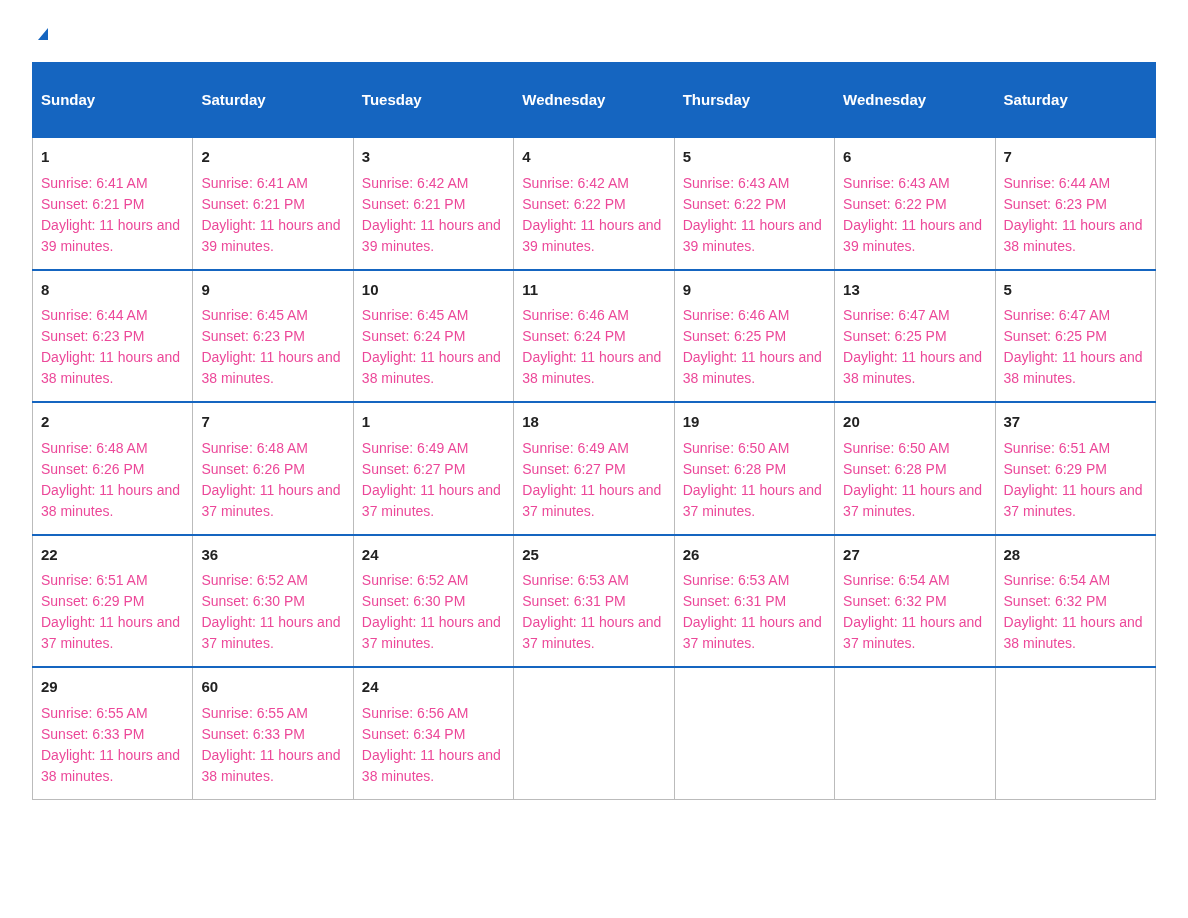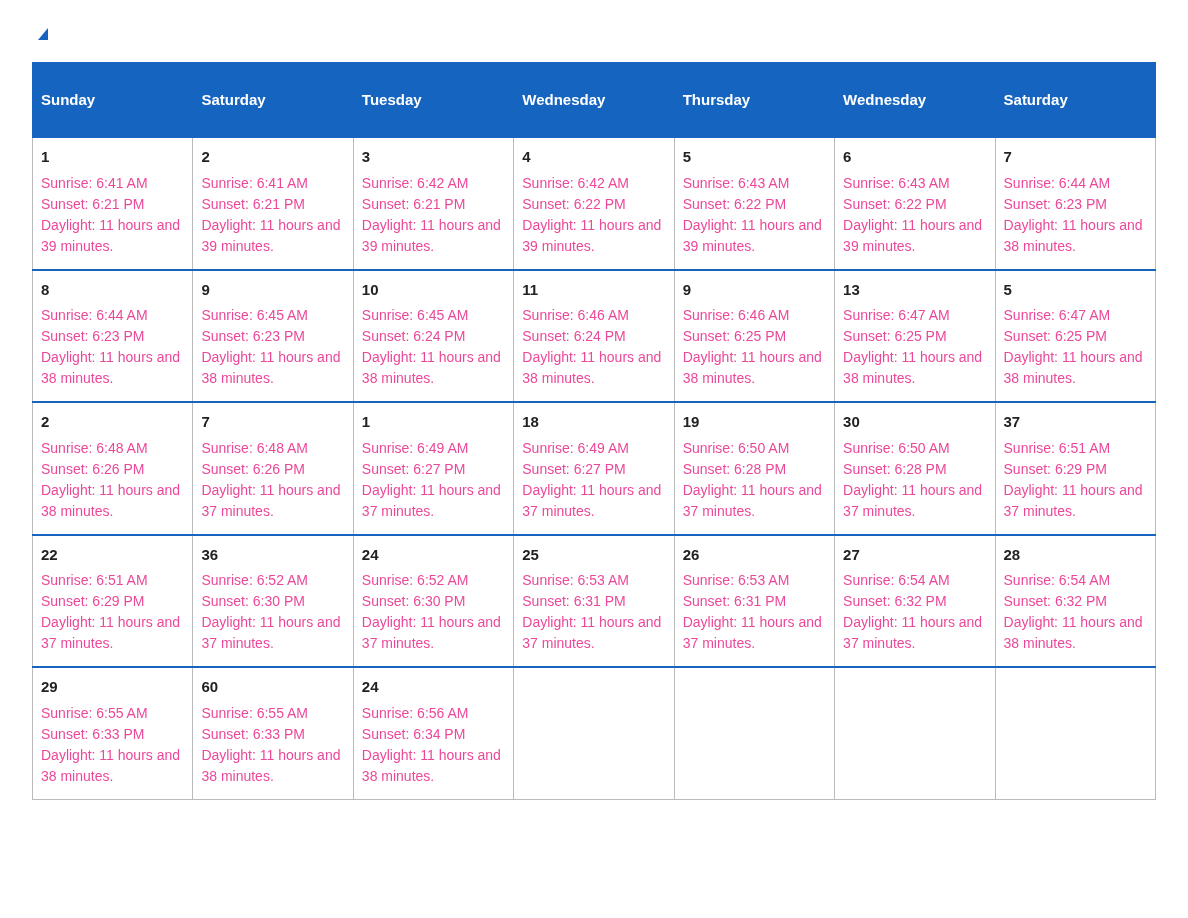--- a/index.html
+++ b/index.html
@@ -202,7 +202,7 @@
         <span class="day-info">Sunrise: 6:50 AM<br>Sunset: 6:28 PM<br>Daylight: 11 hours and 37 minutes.</span>
       </td>
         <td>
-        <span class="day-number">30</span>
+        <span class="day-number">20</span>
         <span class="day-info">Sunrise: 6:50 AM<br>Sunset: 6:28 PM<br>Daylight: 11 hours and 37 minutes.</span>
       </td>
         <td>

